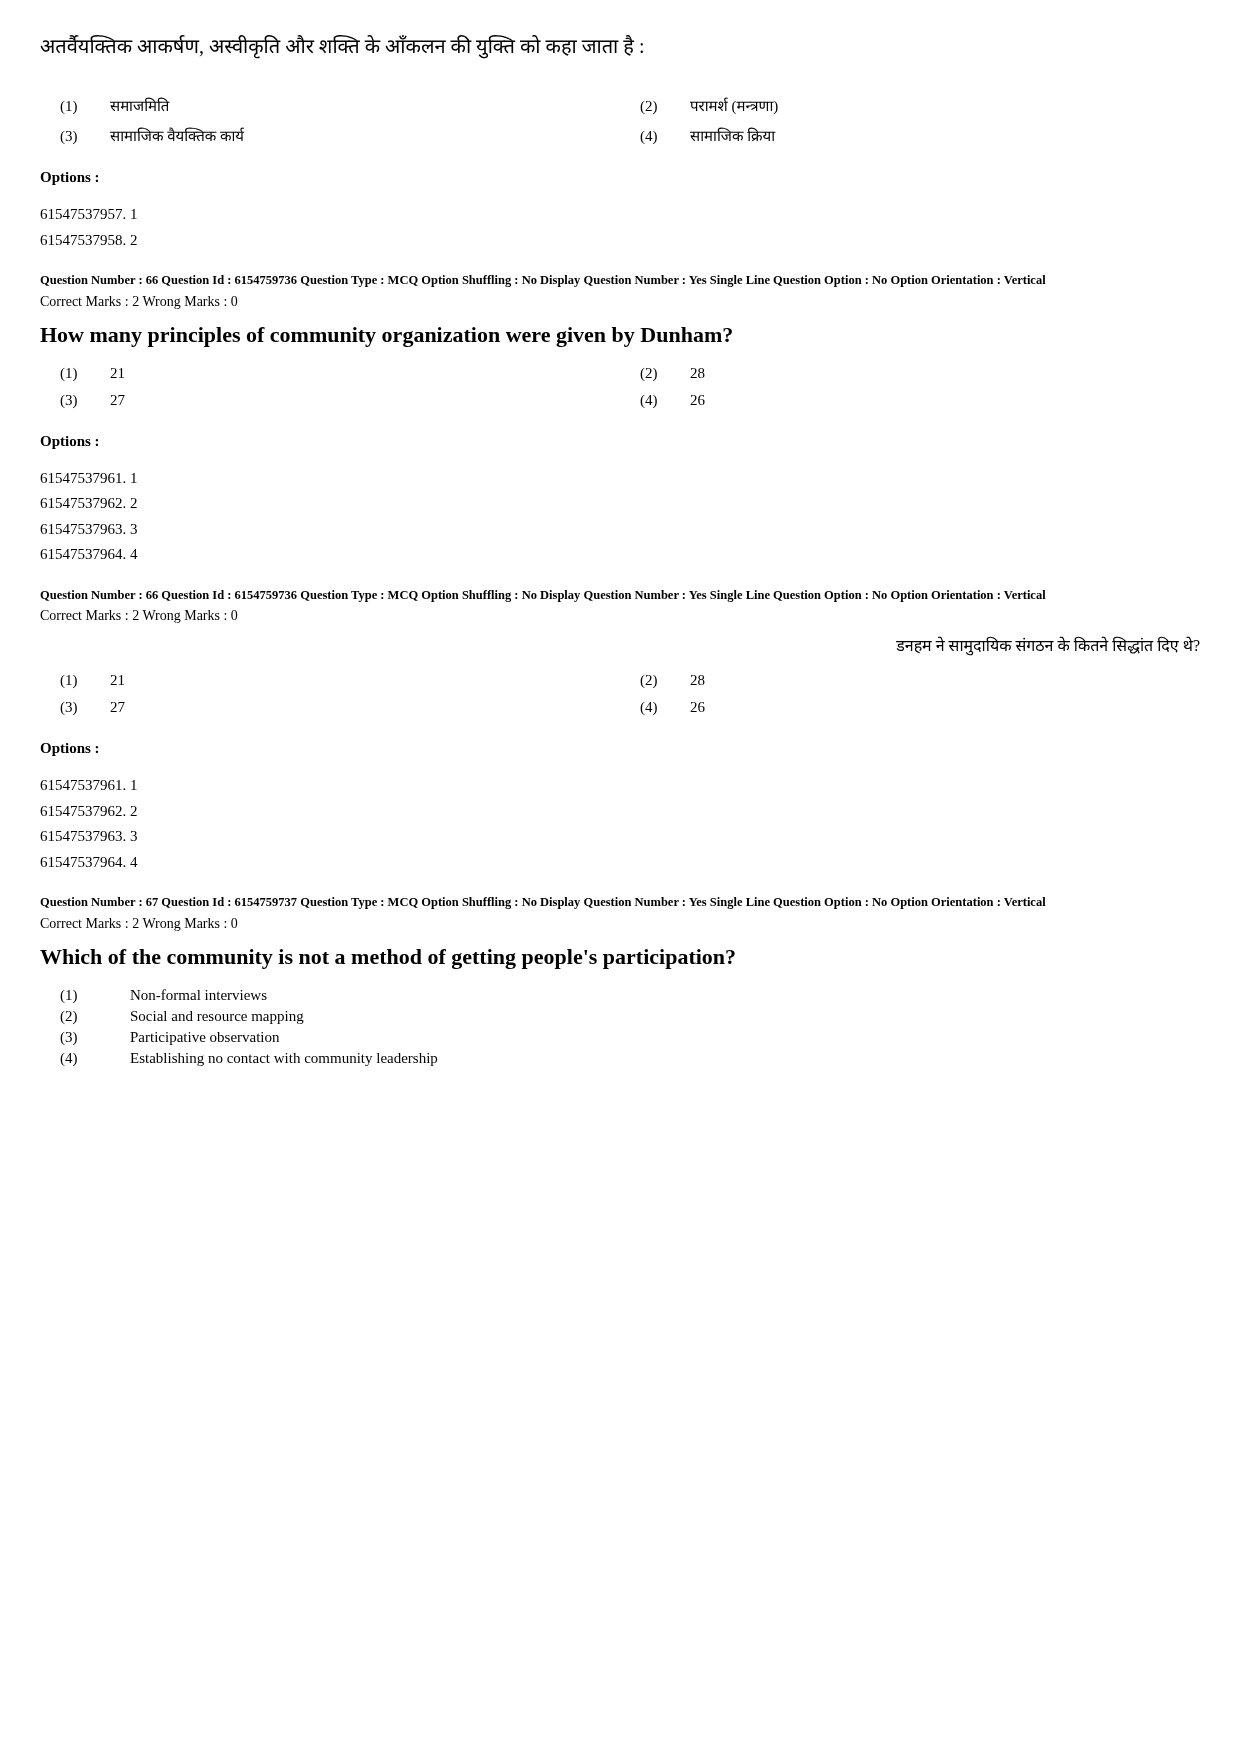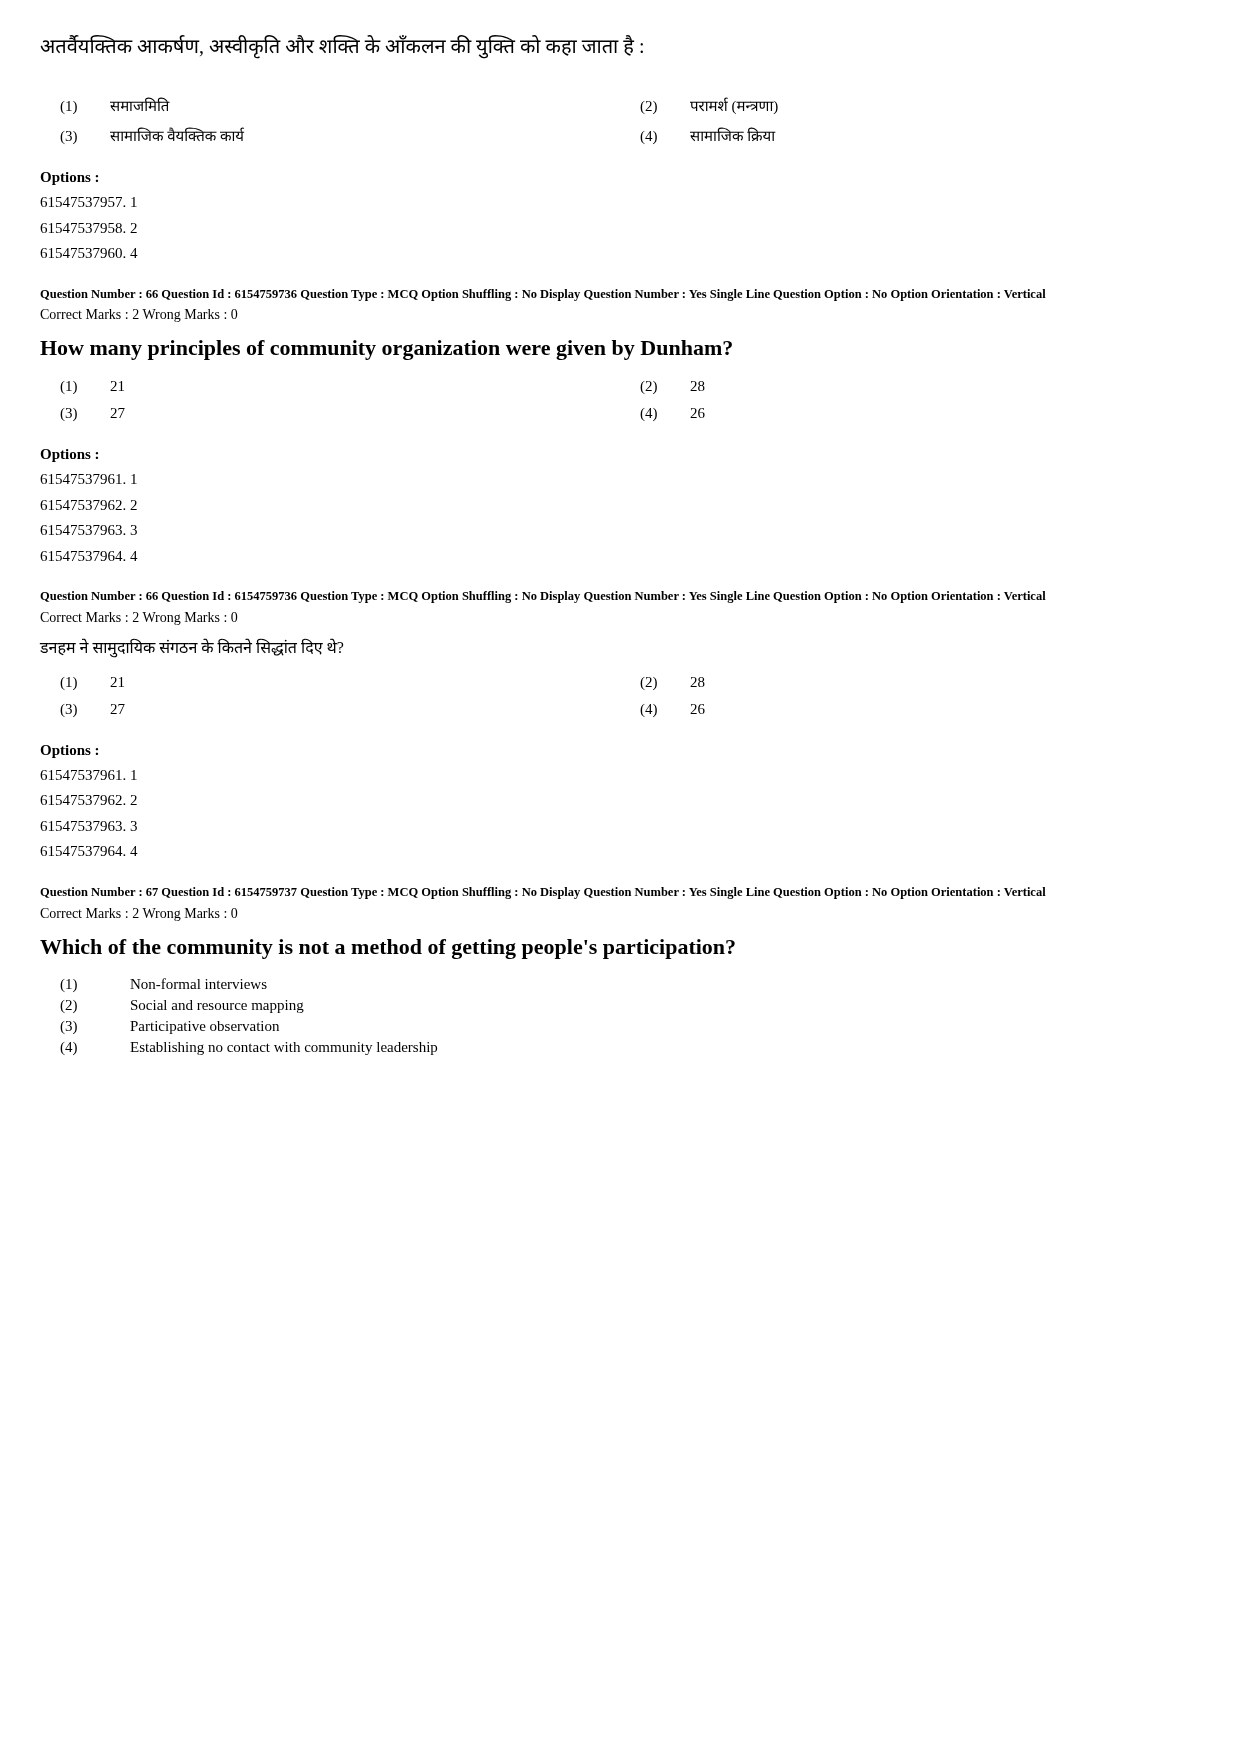--- a/index.html
+++ b/index.html
@@ -45,7 +45,7 @@
       font-size: 15px;
     }
     .options-list {
-      margin-top: 4px;
+      margin-top: 16px;
       margin-left: 0;
     }
     .options-list-item {

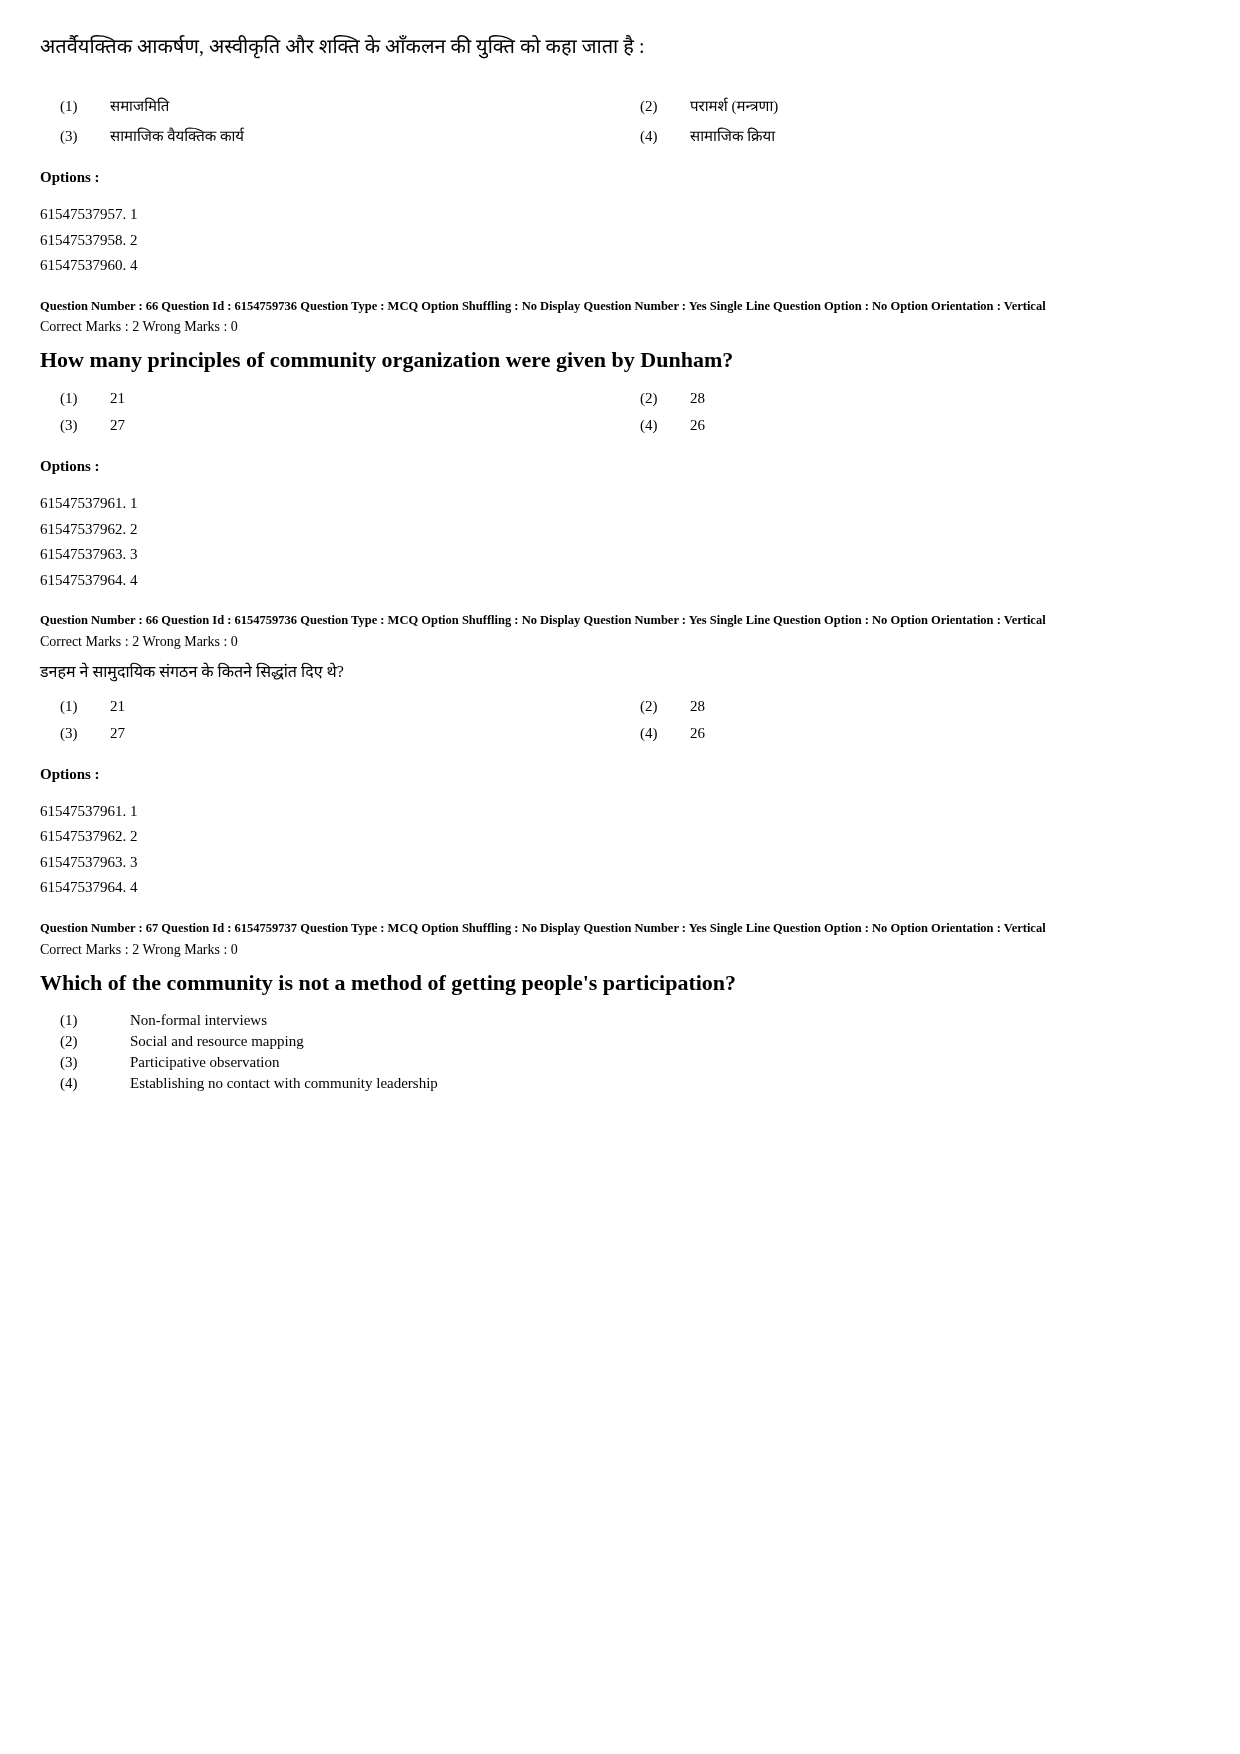--- a/index.html
+++ b/index.html
@@ -115,7 +115,6 @@
 <div class="options-list">
   <div class="options-list-item">61547537957. 1</div>
   <div class="options-list-item">61547537958. 2</div>
-  <div class="options-list-item">61547537960. 4</div>
 </div>
 
 <div class="question-meta">Question Number : 66  Question Id : 6154759736  Question Type : MCQ  Option Shuffling : No  Display Question Number : Yes  Single Line Question Option : No  Option Orientation : Vertical</div>

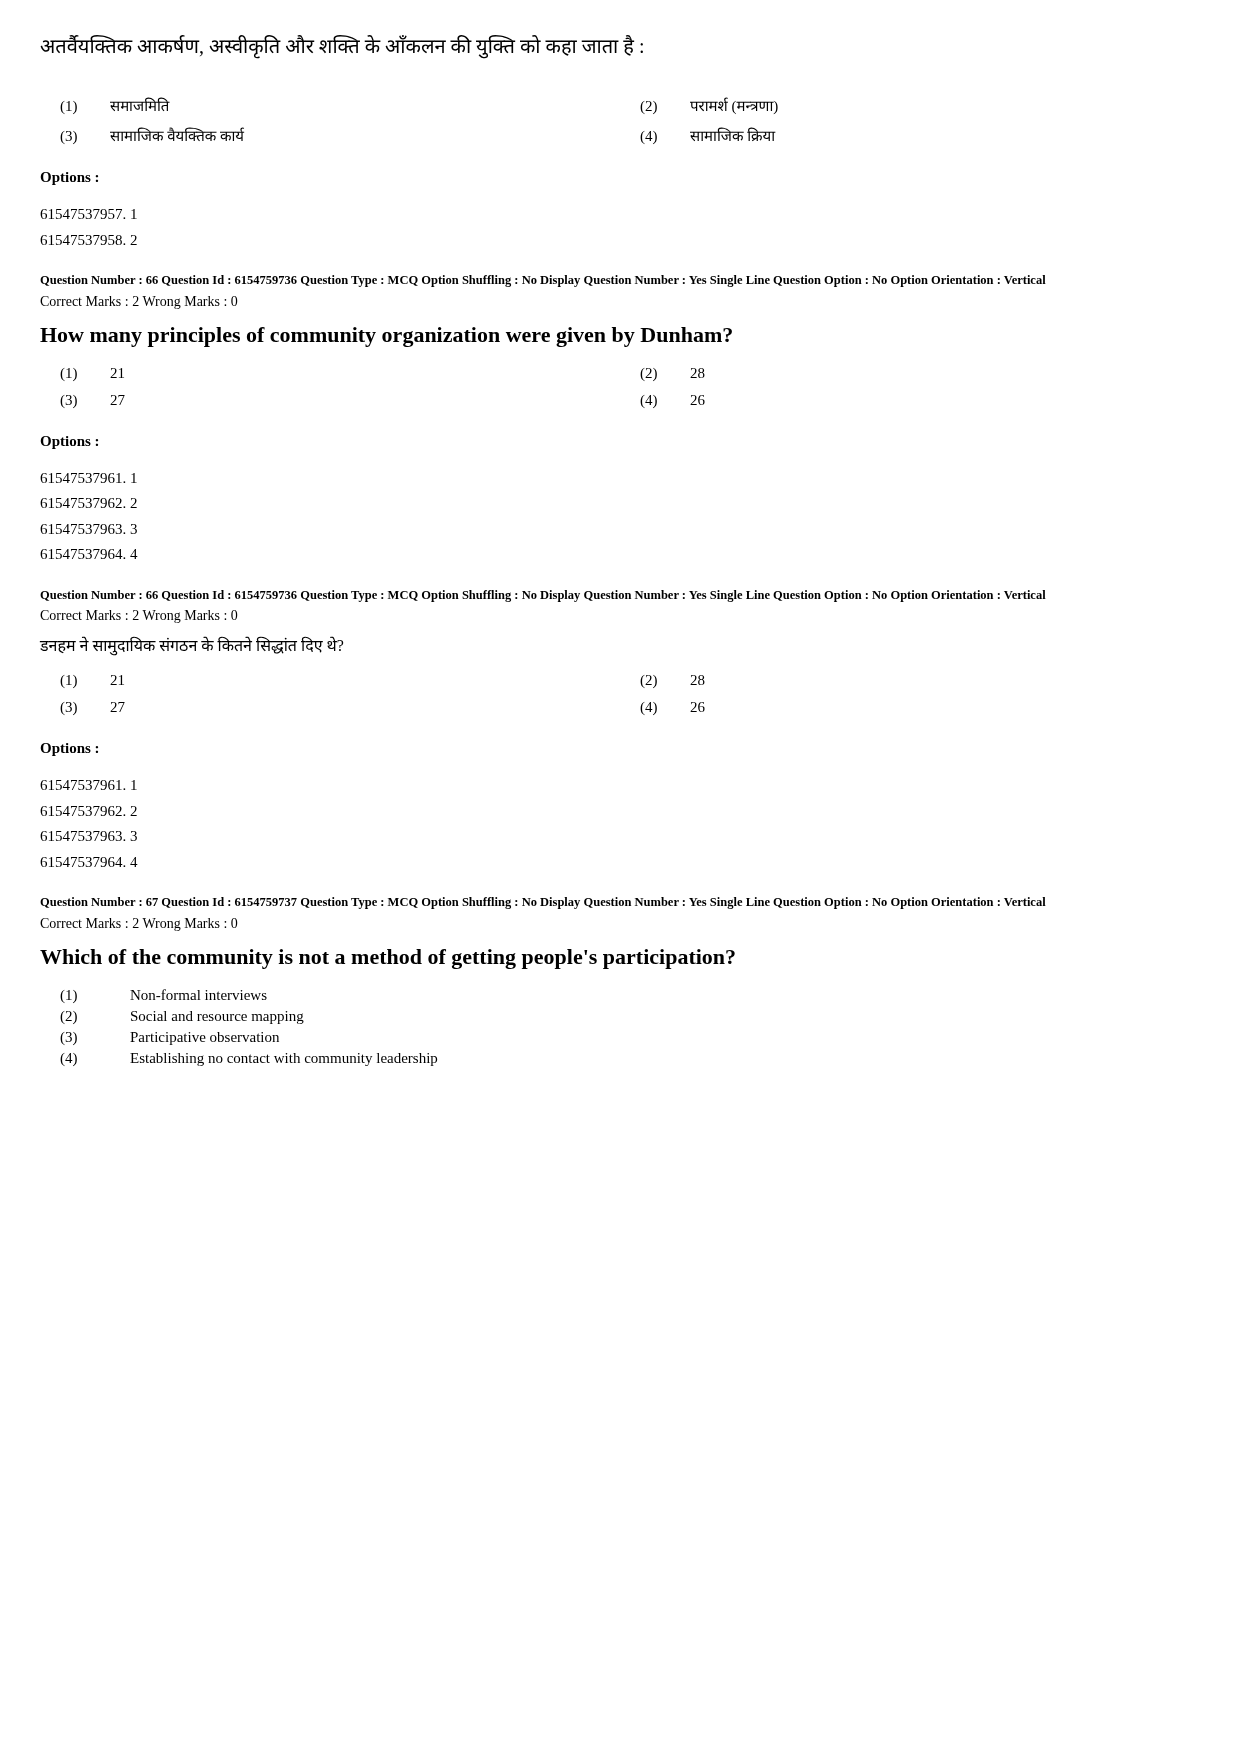--- a/index.html
+++ b/index.html
@@ -73,6 +73,7 @@
       font-size: 16px;
       margin: 10px 0 14px 0;
       line-height: 1.5;
+      text-align: right;
     }
     .options-grid-vertical {
       display: flex;

